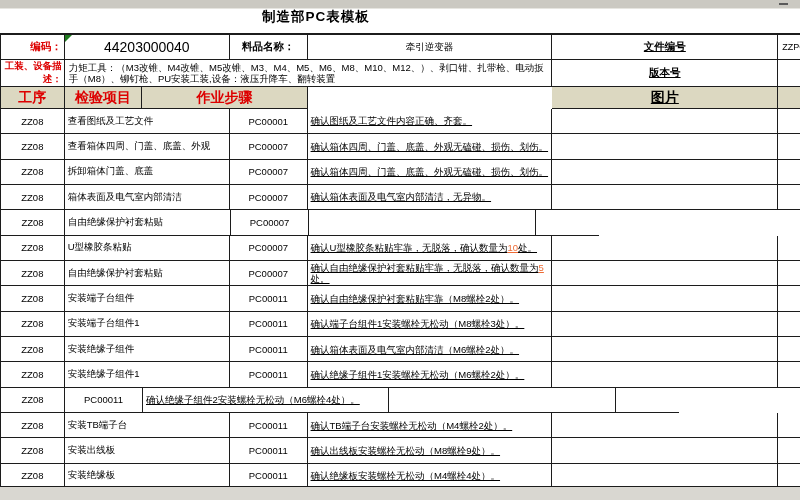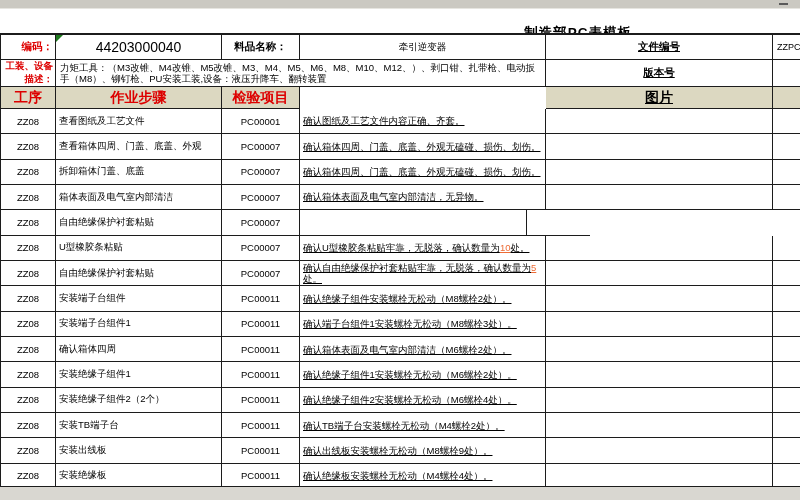--- a/index.html
+++ b/index.html
@@ -23,8 +23,8 @@
     position:absolute;left:779px;top:3px;width:9px;height:2px;background:#5a5a5a;
   }
   .title-strip{
-    position:absolute;left:0;top:20px;width:632px;height:25px;
-    display:flex;align-items:center;justify-content:flex-end;
+    position:absolute;left:0;top:4px;width:632px;height:25px;
+    display:flex;align-items:center;justify-content:center;
   }
   .title-strip .t{font-size:13.5px;font-weight:bold;letter-spacing:1px;}
   .sheet{

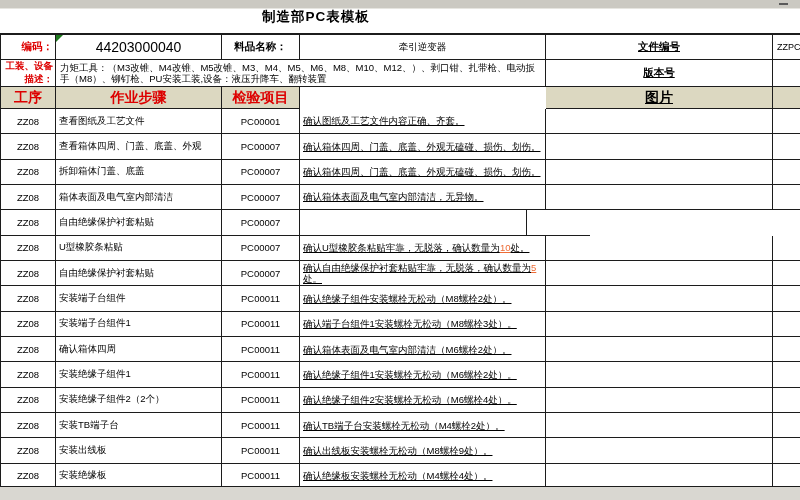--- a/index.html
+++ b/index.html
@@ -44,7 +44,7 @@
     padding:0 3px;
     position:relative;
   }
-  .c1{width:55px;}
+  .c1{width:64px;}
   .c2{width:166px;}
   .c3{width:78px;}
   .c4{width:246px;line-height:11.5px;flex-wrap:wrap;align-content:center;}

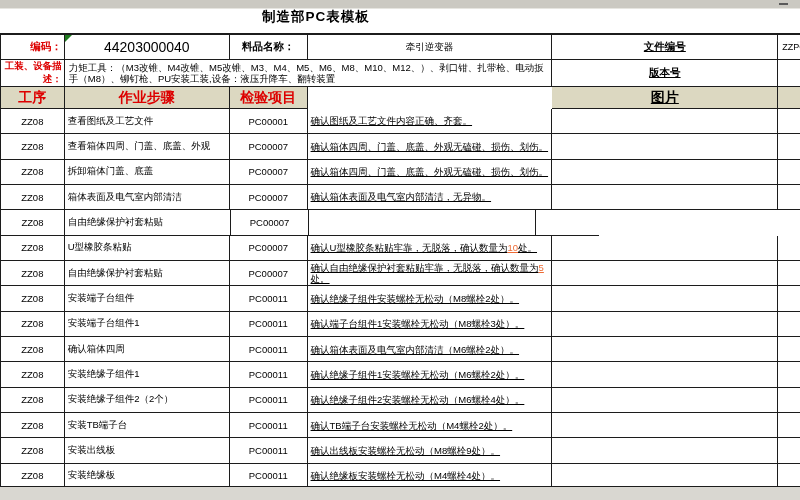--- a/index.html
+++ b/index.html
@@ -108,8 +108,8 @@
 
   <div class="trow rowH hdr">
     <div class="cell c1 ctr red">工序</div>
+    <div class="cell c3 ctr red">检验项目</div>
     <div class="cell c2 ctr red">作业步骤</div>
-    <div class="cell c3 ctr red">检验项目</div>
     <div class="cell c4 ctr red" style="justify-content:center;margin-top:32px;">作业内容</div>
     <div class="cell c5 ctr">图片</div>
     <div class="cell c6"></div>

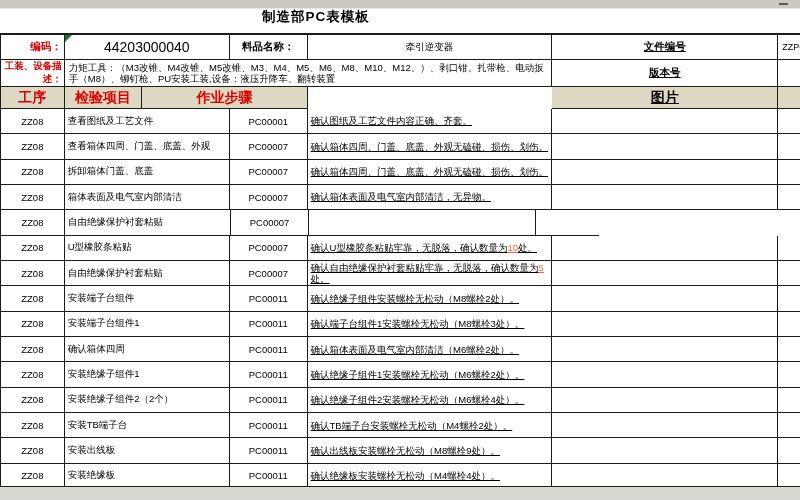--- a/index.html
+++ b/index.html
@@ -192,7 +192,7 @@
         <div class="cell c2">安装端子台组件</div>
         <div class="cell c3 ctr">PC00011</div>
         <div class="cell c4">
-          <span>确认绝缘子组件安装螺栓无松动（M8螺栓2处）。</span>
+          <span>确认自由绝缘保护衬套粘贴牢靠（M8螺栓2处）。</span>
         </div>
         <div class="cell c5"></div>
         <div class="cell c6"></div>

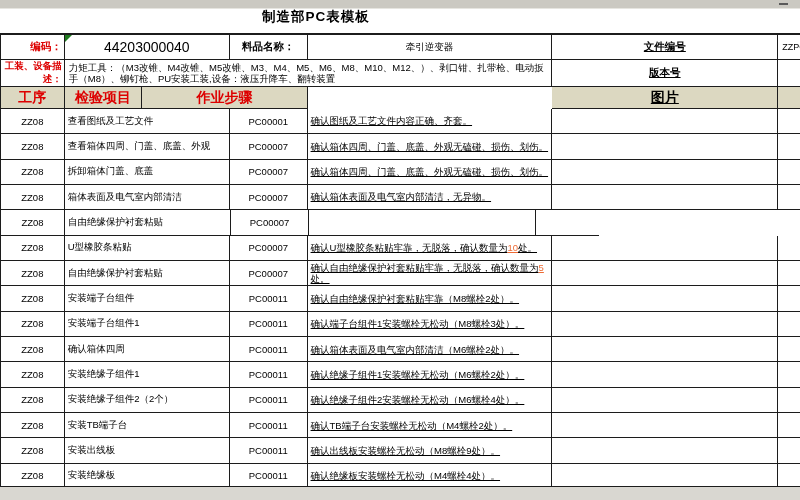--- a/index.html
+++ b/index.html
@@ -209,7 +209,7 @@
       </div>
       <div class="trow data">
         <div class="cell c1 ctr">ZZ08</div>
-        <div class="cell c2">确认箱体四周</div>
+        <div class="cell c2">安装绝缘子组件</div>
         <div class="cell c3 ctr">PC00011</div>
         <div class="cell c4">
           <span>确认箱体表面及电气室内部清洁（M6螺栓2处）。</span>

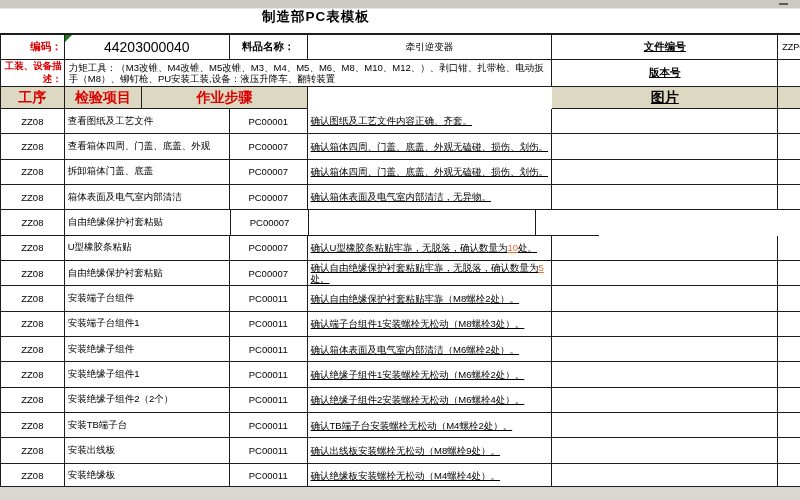--- a/index.html
+++ b/index.html
@@ -229,7 +229,6 @@
       </div>
       <div class="trow data">
         <div class="cell c1 ctr">ZZ08</div>
-        <div class="cell c2">安装绝缘子组件2（2个）</div>
         <div class="cell c3 ctr">PC00011</div>
         <div class="cell c4">
           <span>确认绝缘子组件2安装螺栓无松动（M6螺栓4处）。</span>

